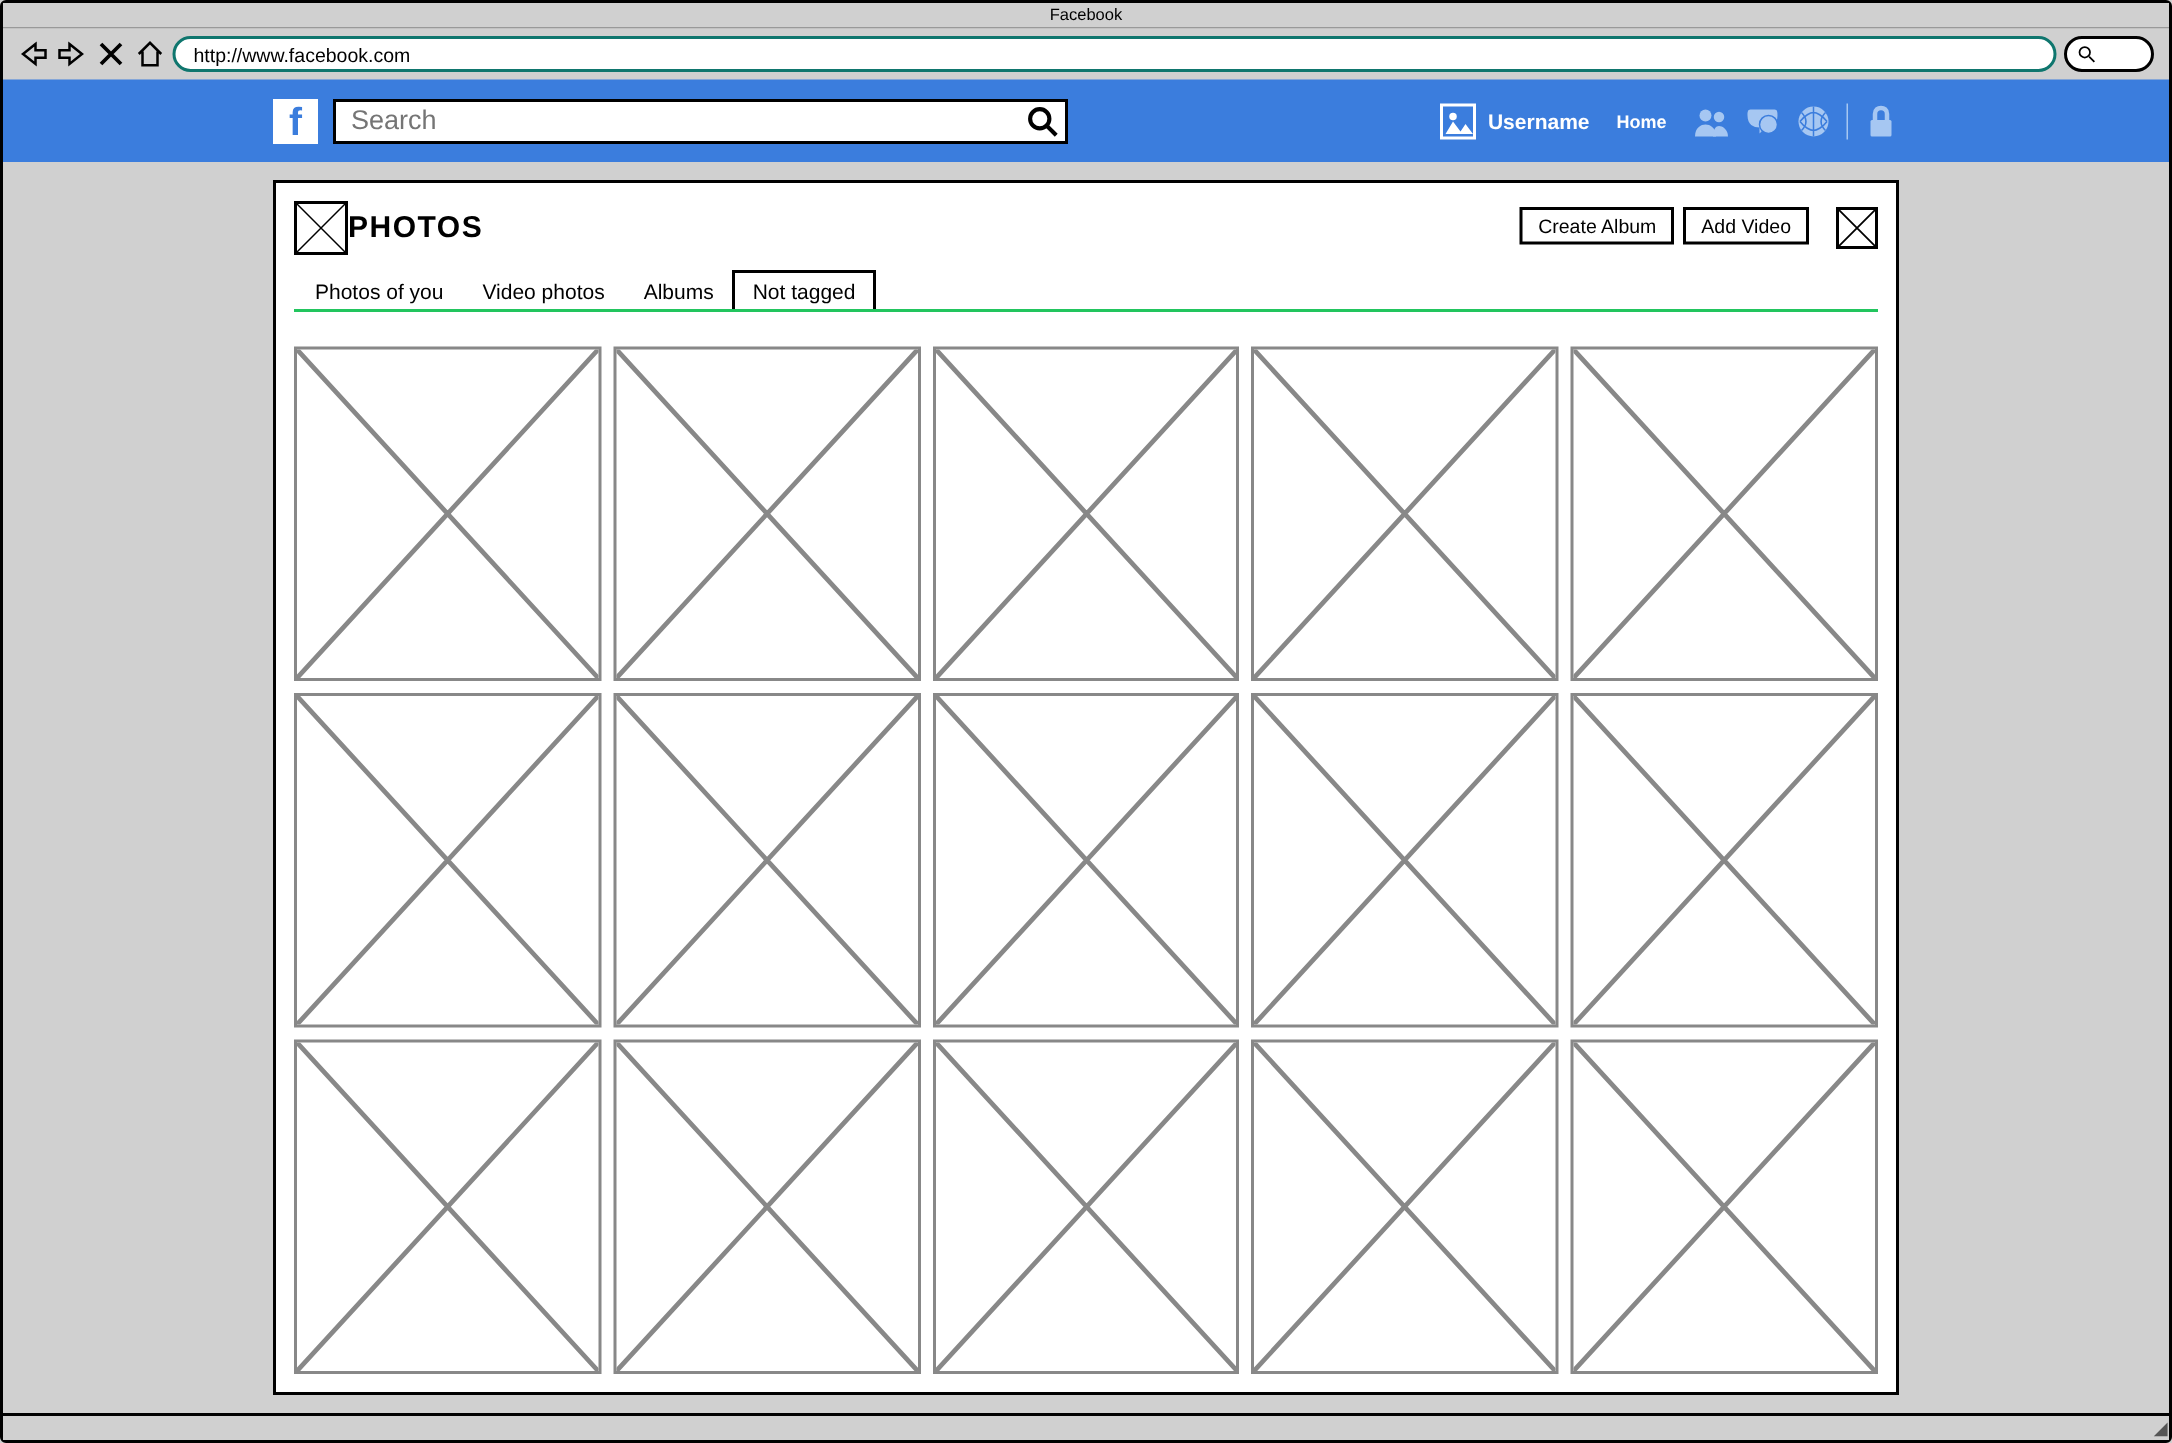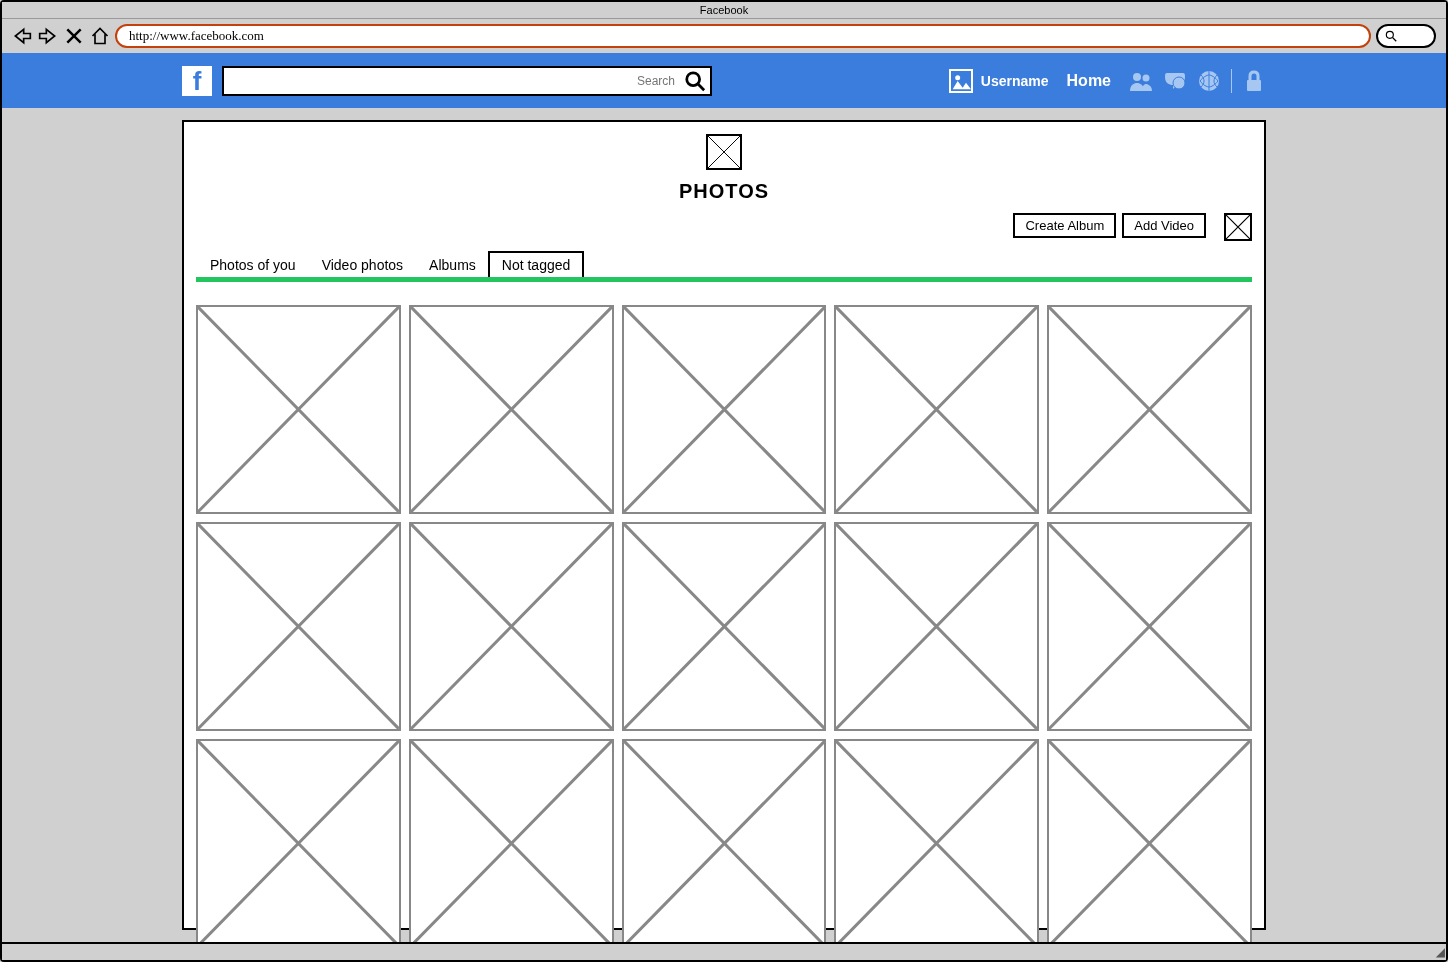--- a/index.html
+++ b/index.html
@@ -55,12 +55,12 @@
     .url-bar {
       flex: 1;
       height: 24px;
-      border: 2px solid #c2410c;
+      border: 2px solid #0f766e;
       border-radius: 12px;
       padding: 0 12px;
       font-size: 13px;
       background: #fff;
-      font-family: Liberation Serif, serif;
+      font-family: Liberation Sans, sans-serif;
     }
     
     .search-pill {

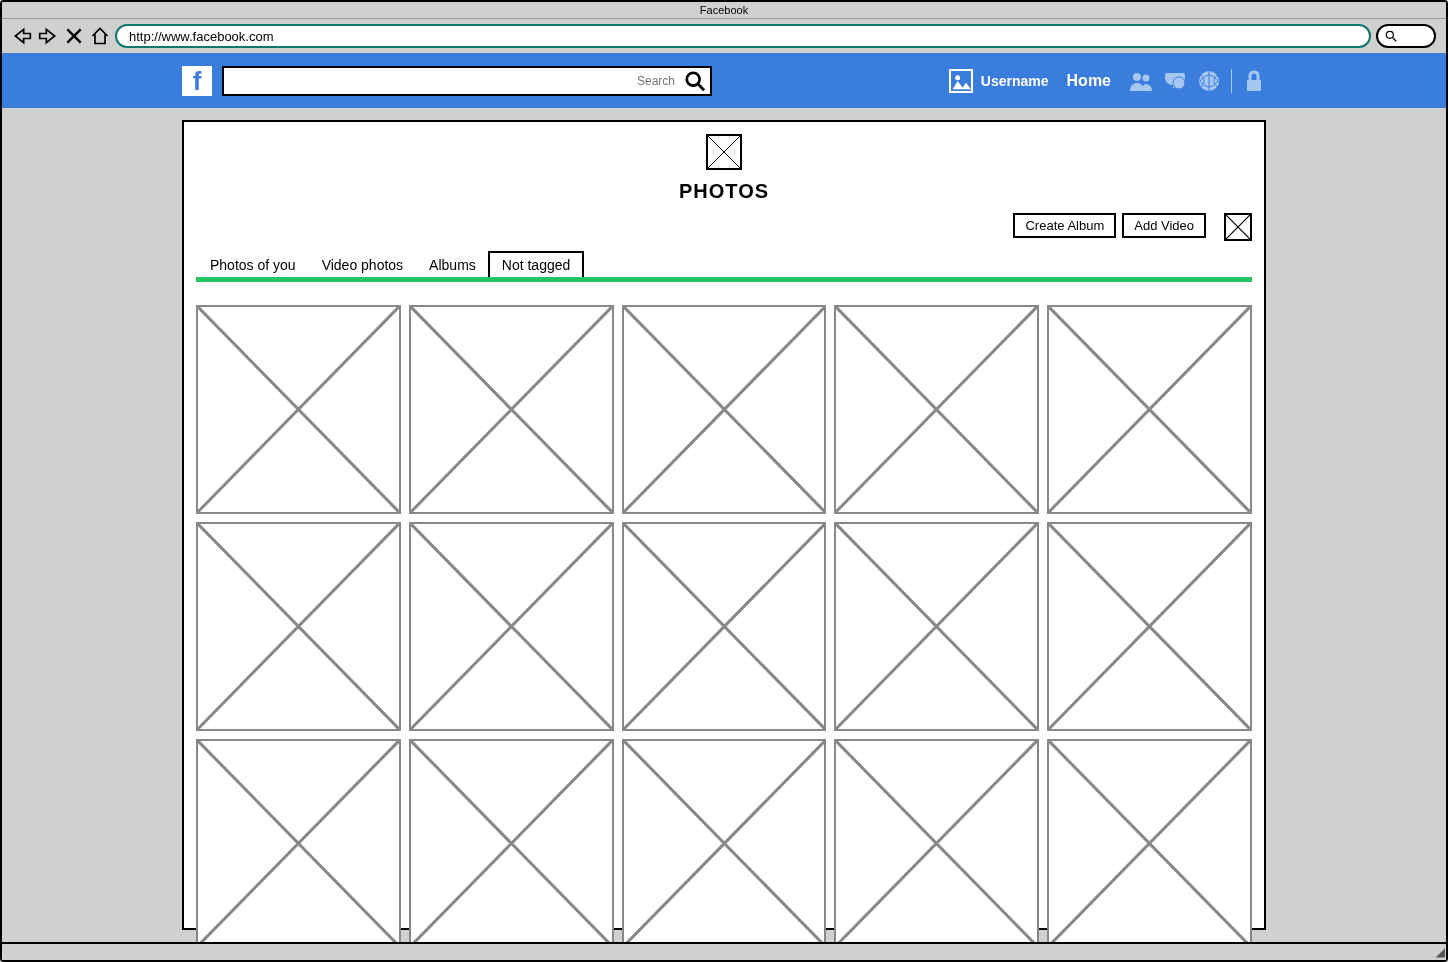--- a/index.html
+++ b/index.html
@@ -108,10 +108,9 @@
       height: 30px;
       border: 2px solid #000;
       padding: 0 35px 0 10px;
-      font-size: 12px;
+      font-size: 18px;
       font-family: inherit;
       background: #fff;
-      text-align: right;
     }
     
     .fb-search-icon {

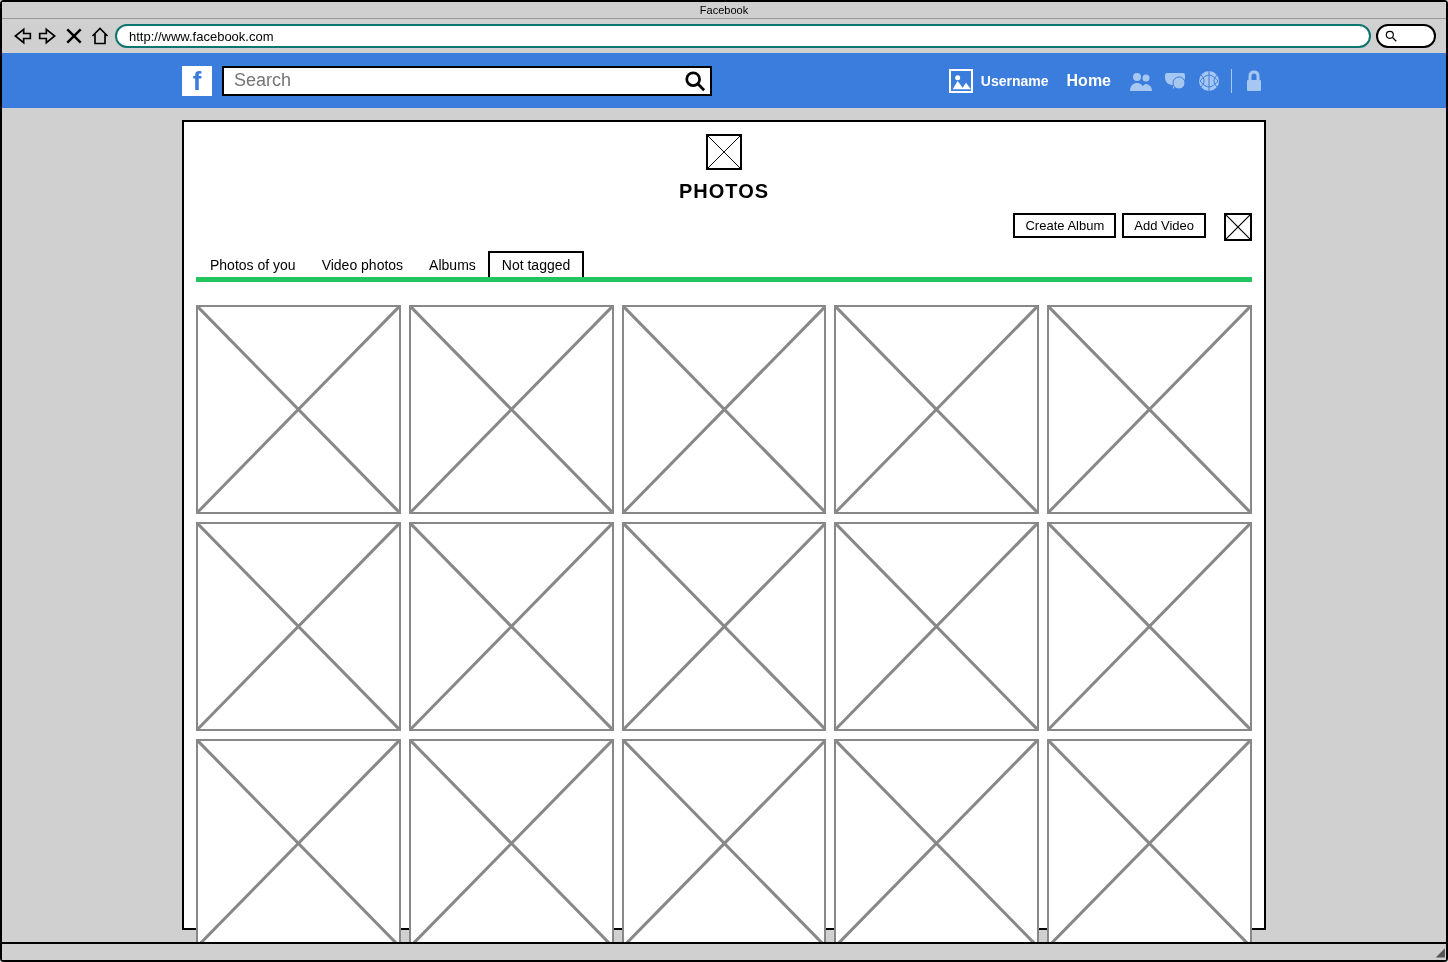--- a/index.html
+++ b/index.html
@@ -150,7 +150,7 @@
     
     .fb-home {
       font-weight: bold;
-      font-size: 16px;
+      font-size: 12px;
       cursor: pointer;
     }
     

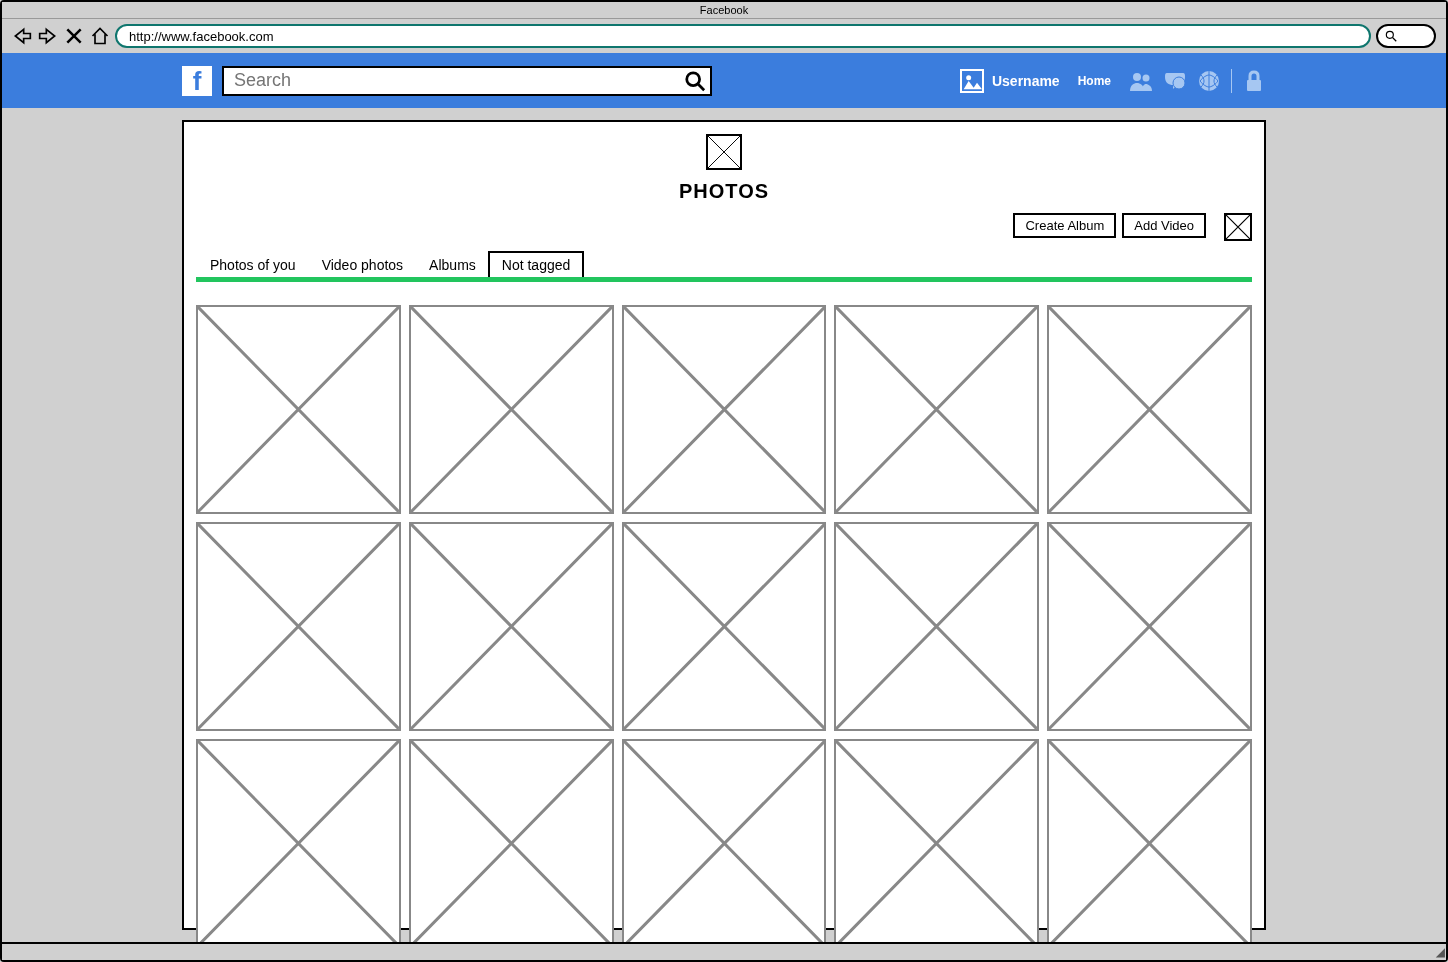--- a/index.html
+++ b/index.html
@@ -192,9 +192,8 @@
     .photos-header {
       display: flex;
       align-items: center;
-      gap: 10px;
+      gap: 0;
       margin-bottom: 10px;
-      flex-direction: column;
     }
     
     .placeholder-box {

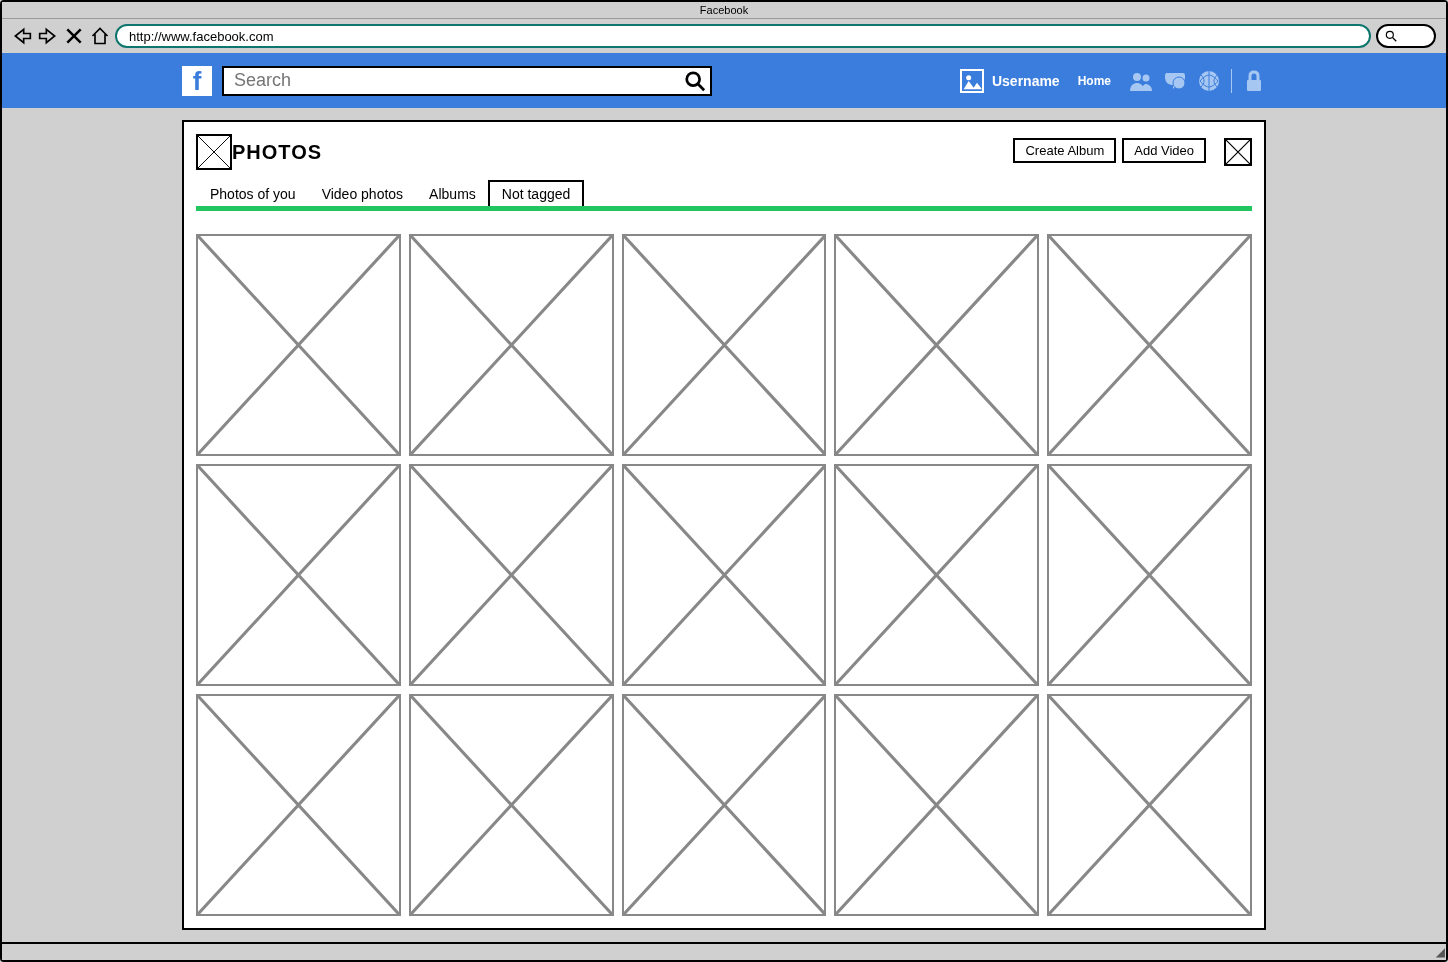--- a/index.html
+++ b/index.html
@@ -251,7 +251,7 @@
     
     .tabs {
       display: flex;
-      border-bottom: 5px solid #22c55e;
+      border-bottom: 2px solid #22c55e;
       margin-bottom: 23px;
     }
     

